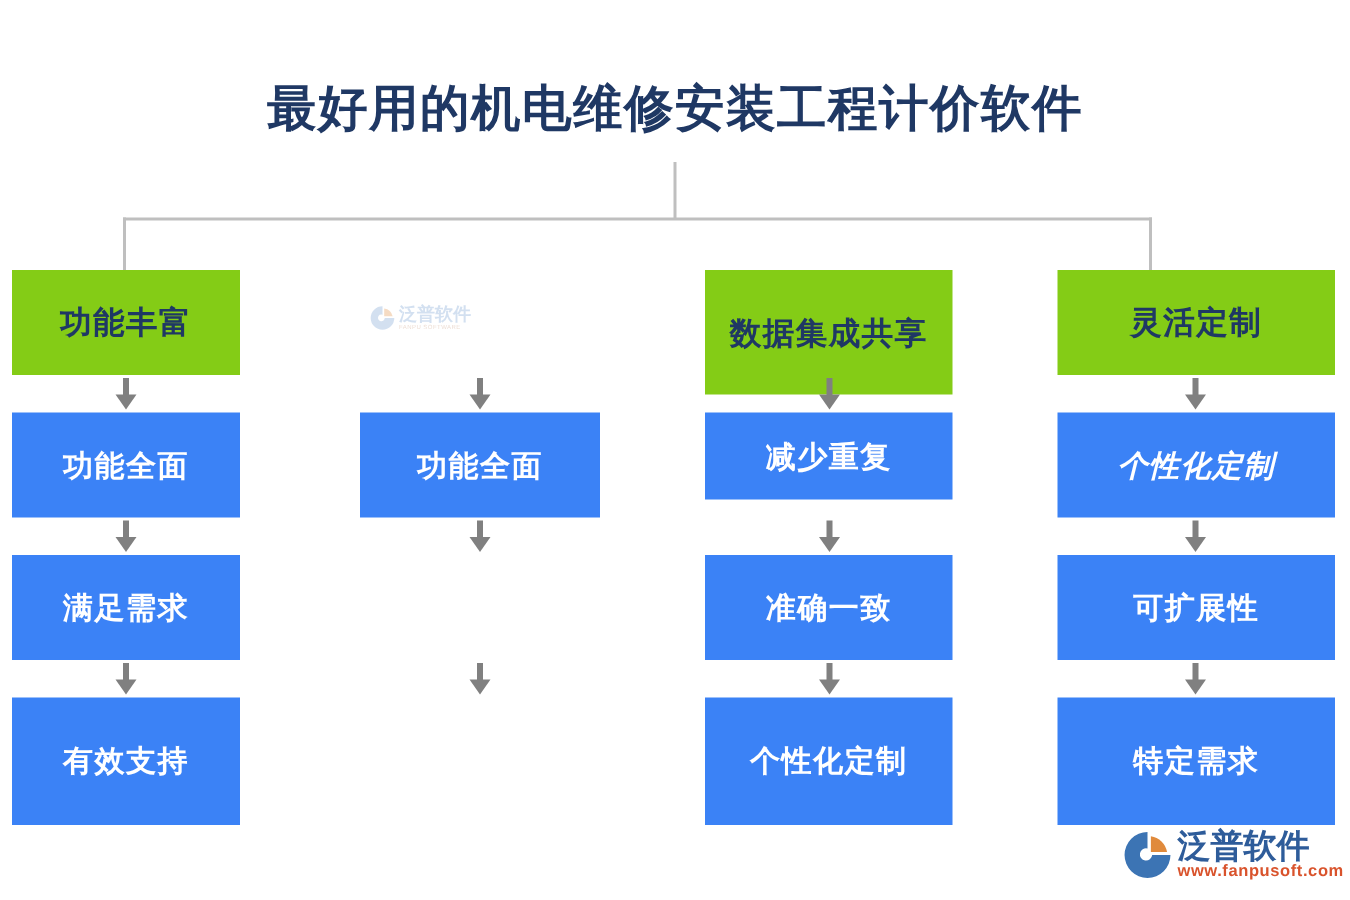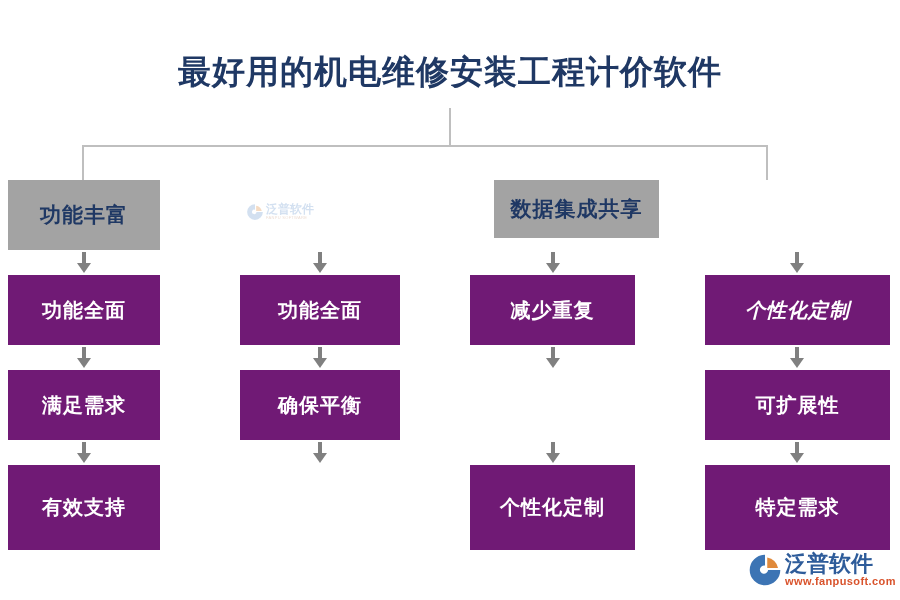--- a/index.html
+++ b/index.html
@@ -73,7 +73,7 @@
     overflow: hidden;
   }
   .node.head {
-    background: #a3a3a3;
+    background: #84cc16;
     color: #1F3864;
     font-size: 21px;
     font-weight: bold;

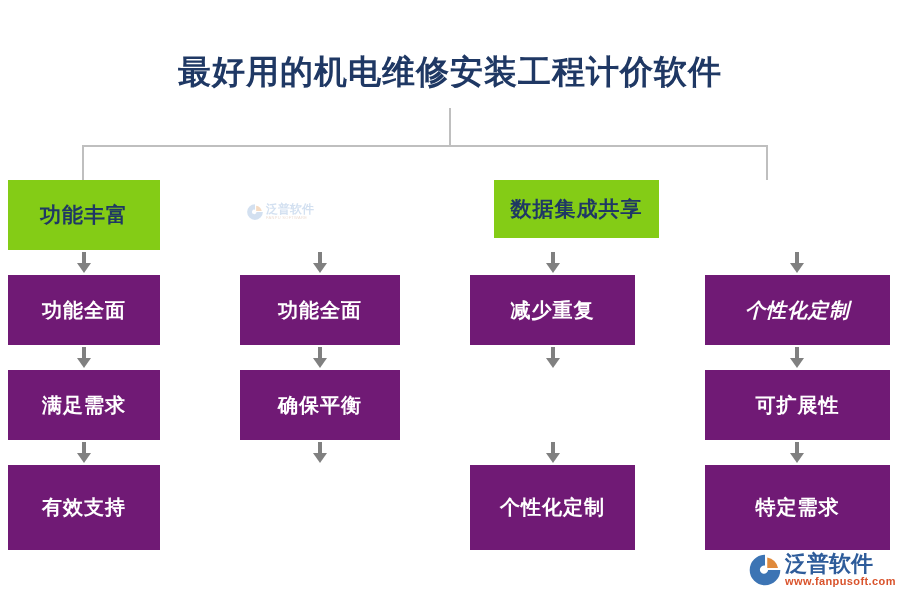--- a/index.html
+++ b/index.html
@@ -216,7 +216,7 @@
       <div class="head" style="top:11px;"></div>
   </div>
 
-  <div class="node head" style="left:470px; top:180px; width:165px; height:58px;margin-left:24px;">数据集成共享</div>
+  <div class="node head" style="left:470px; top:180px; width:165px; height:83px;">数据集成共享</div>
   <div class="arrow" style="left:546px; top:252px; height:21px;">
     <div class="shaft" style="height:12px;"></div>
       <div class="head" style="top:11px;"></div>

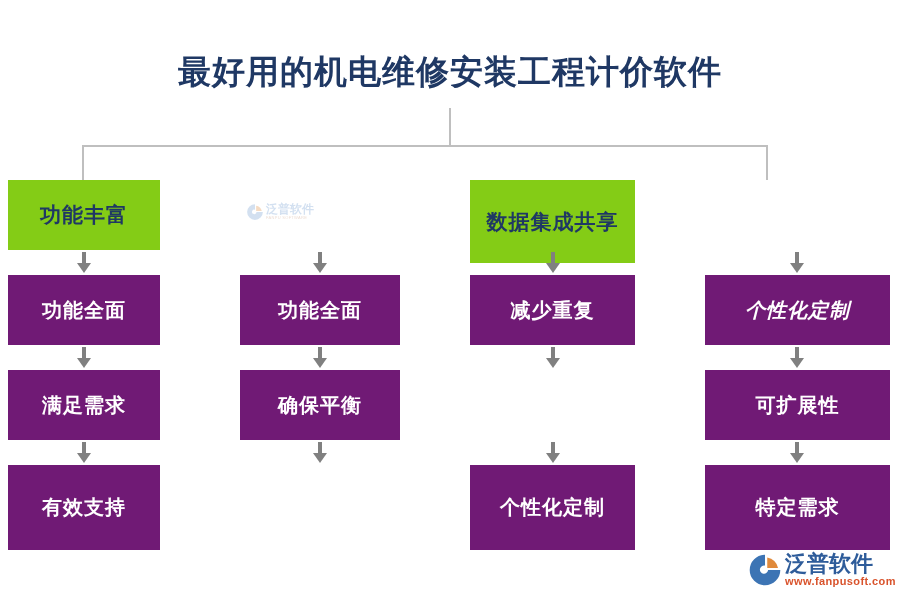--- a/index.html
+++ b/index.html
@@ -232,6 +232,7 @@
   </div>
   <div class="node sub" style="left:470px; top:465px; width:165px; height:85px;">个性化定制</div>
 
+  <div class="node head" style="left:705px; top:180px; width:185px; height:70px;">灵活定制</div>
   <div class="arrow" style="left:790px; top:252px; height:21px;">
     <div class="shaft" style="height:12px;"></div>
       <div class="head" style="top:11px;"></div>

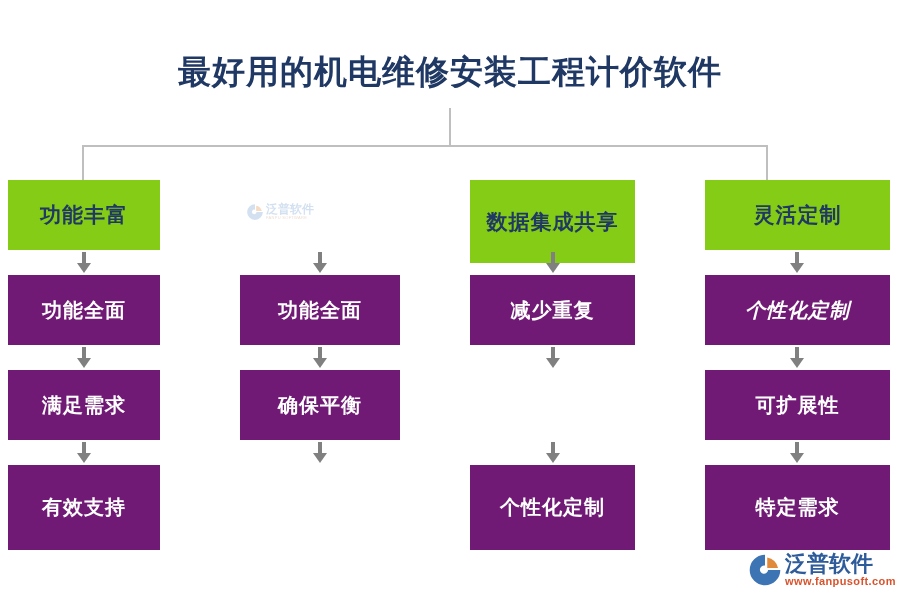--- a/index.html
+++ b/index.html
@@ -80,7 +80,7 @@
     letter-spacing: 1px;
   }
   .node.sub {
-    background: #701a75;
+    background: #3b82f6;
     color: #FFFFFF;
     font-size: 20px;
     font-weight: bold;

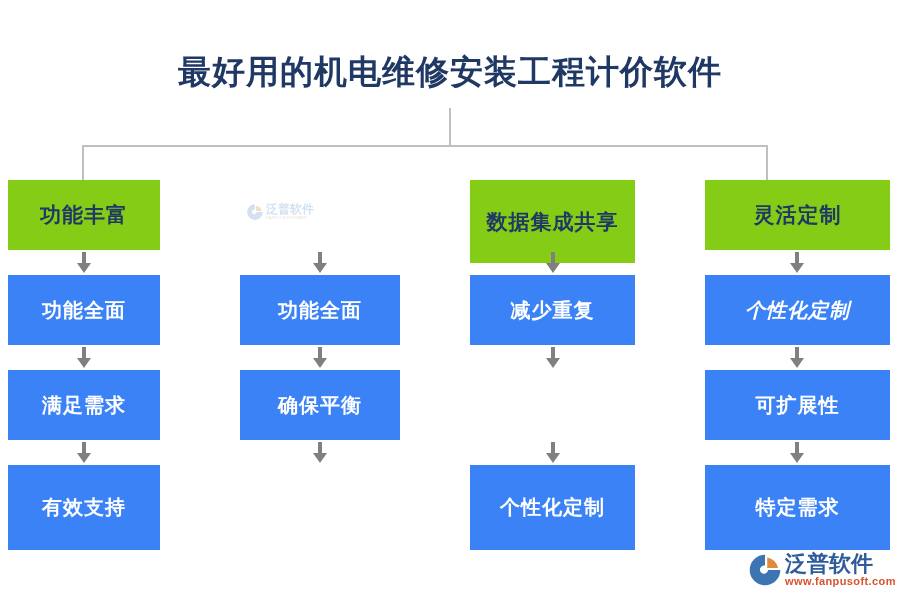--- a/index.html
+++ b/index.html
@@ -221,7 +221,7 @@
     <div class="shaft" style="height:12px;"></div>
       <div class="head" style="top:11px;"></div>
   </div>
-  <div class="node sub" style="left:470px; top:275px; width:165px; height:70px;">减少重复</div>
+  <div class="node sub" style="left:470px; top:275px; width:165px; height:58px;">减少重复</div>
   <div class="arrow" style="left:546px; top:347px; height:21px;">
     <div class="shaft" style="height:12px;"></div>
       <div class="head" style="top:11px;"></div>

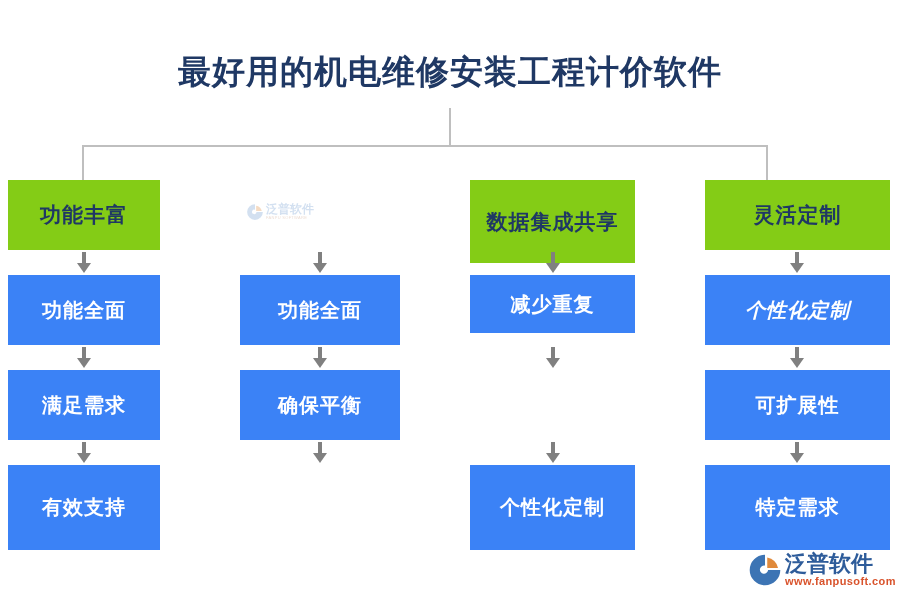--- a/index.html
+++ b/index.html
@@ -210,7 +210,6 @@
     <div class="shaft" style="height:12px;"></div>
       <div class="head" style="top:11px;"></div>
   </div>
-  <div class="node sub" style="left:240px; top:370px; width:160px; height:70px;">确保平衡</div>
   <div class="arrow" style="left:313px; top:442px; height:21px;">
     <div class="shaft" style="height:12px;"></div>
       <div class="head" style="top:11px;"></div>

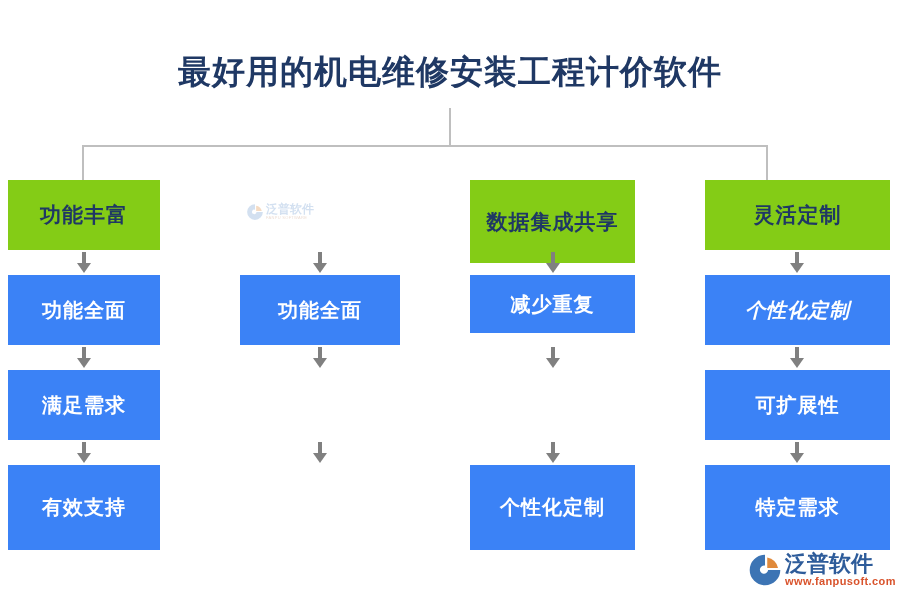--- a/index.html
+++ b/index.html
@@ -225,6 +225,7 @@
     <div class="shaft" style="height:12px;"></div>
       <div class="head" style="top:11px;"></div>
   </div>
+  <div class="node sub" style="left:470px; top:370px; width:165px; height:70px;">准确一致</div>
   <div class="arrow" style="left:546px; top:442px; height:21px;">
     <div class="shaft" style="height:12px;"></div>
       <div class="head" style="top:11px;"></div>

